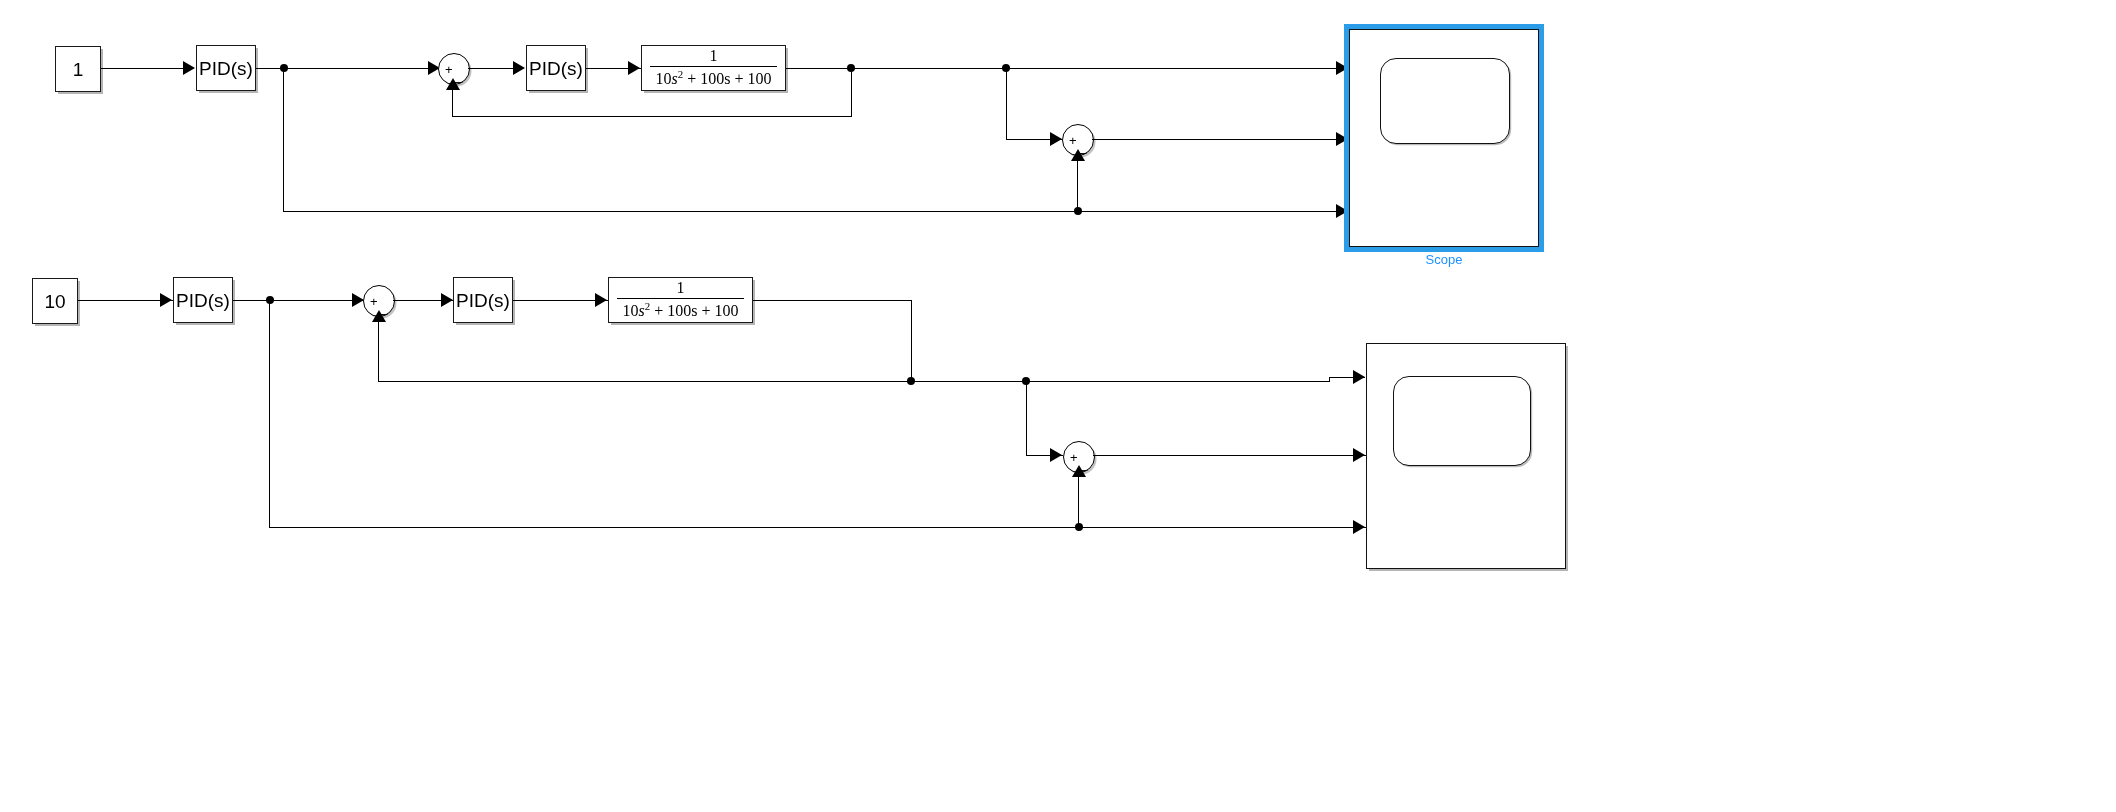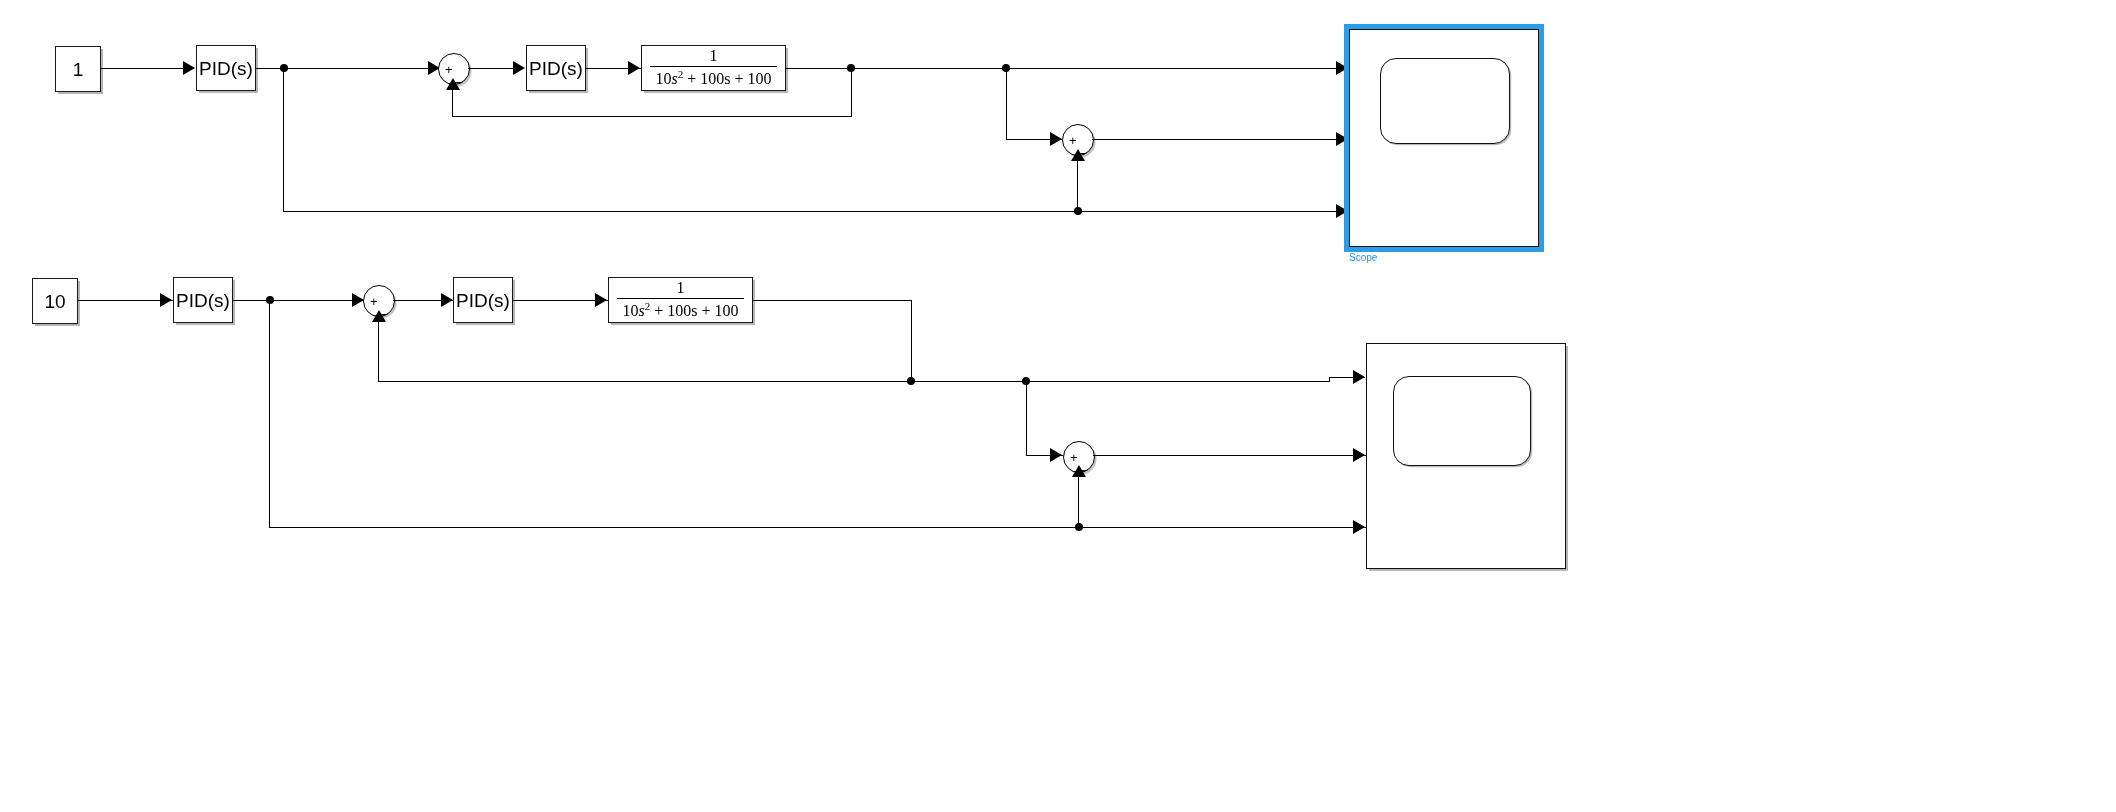--- a/index.html
+++ b/index.html
@@ -59,7 +59,8 @@
   .scope-label {
     position: absolute;
     color: #1e90ff;
-    font-size: 10px;
+    font-size: 13px;
+    text-align: center;
     white-space: nowrap;
     user-select: none;
   }

